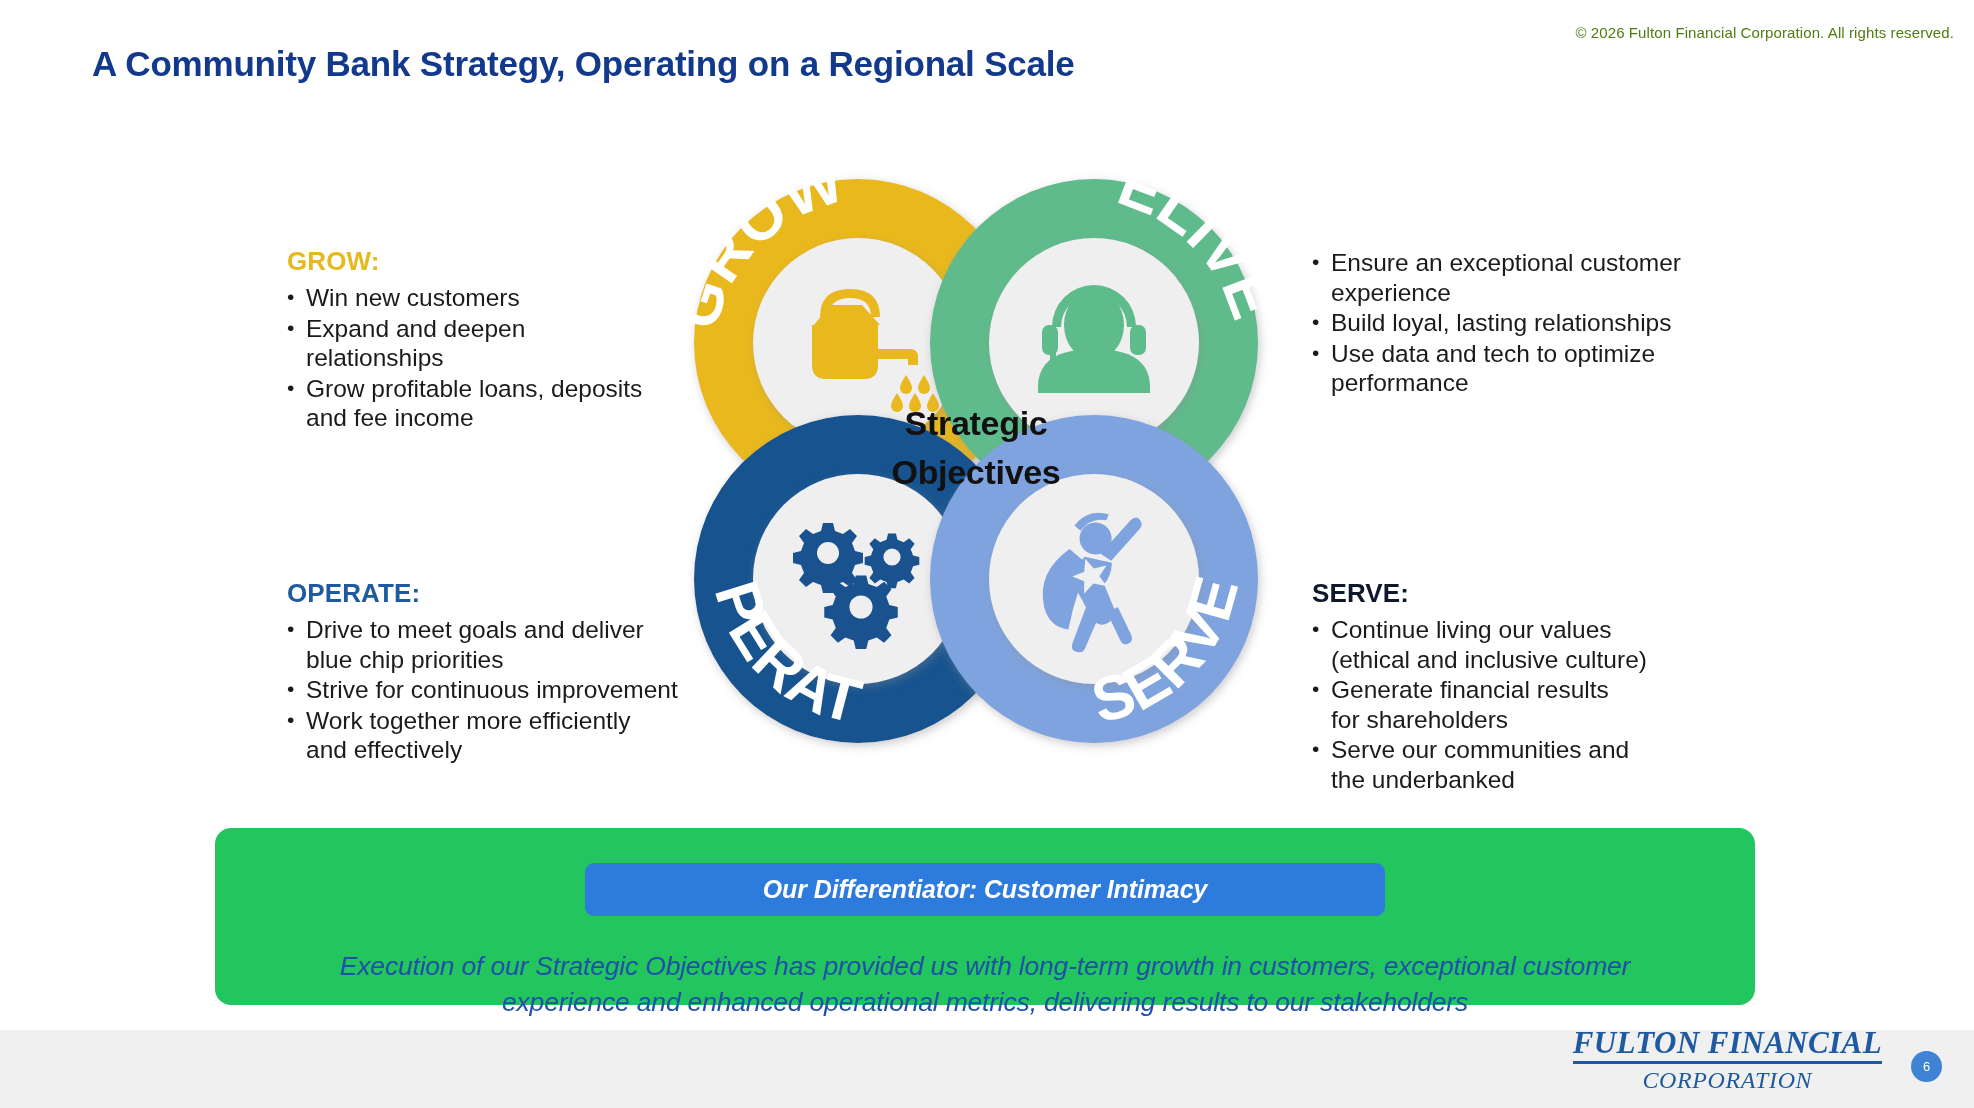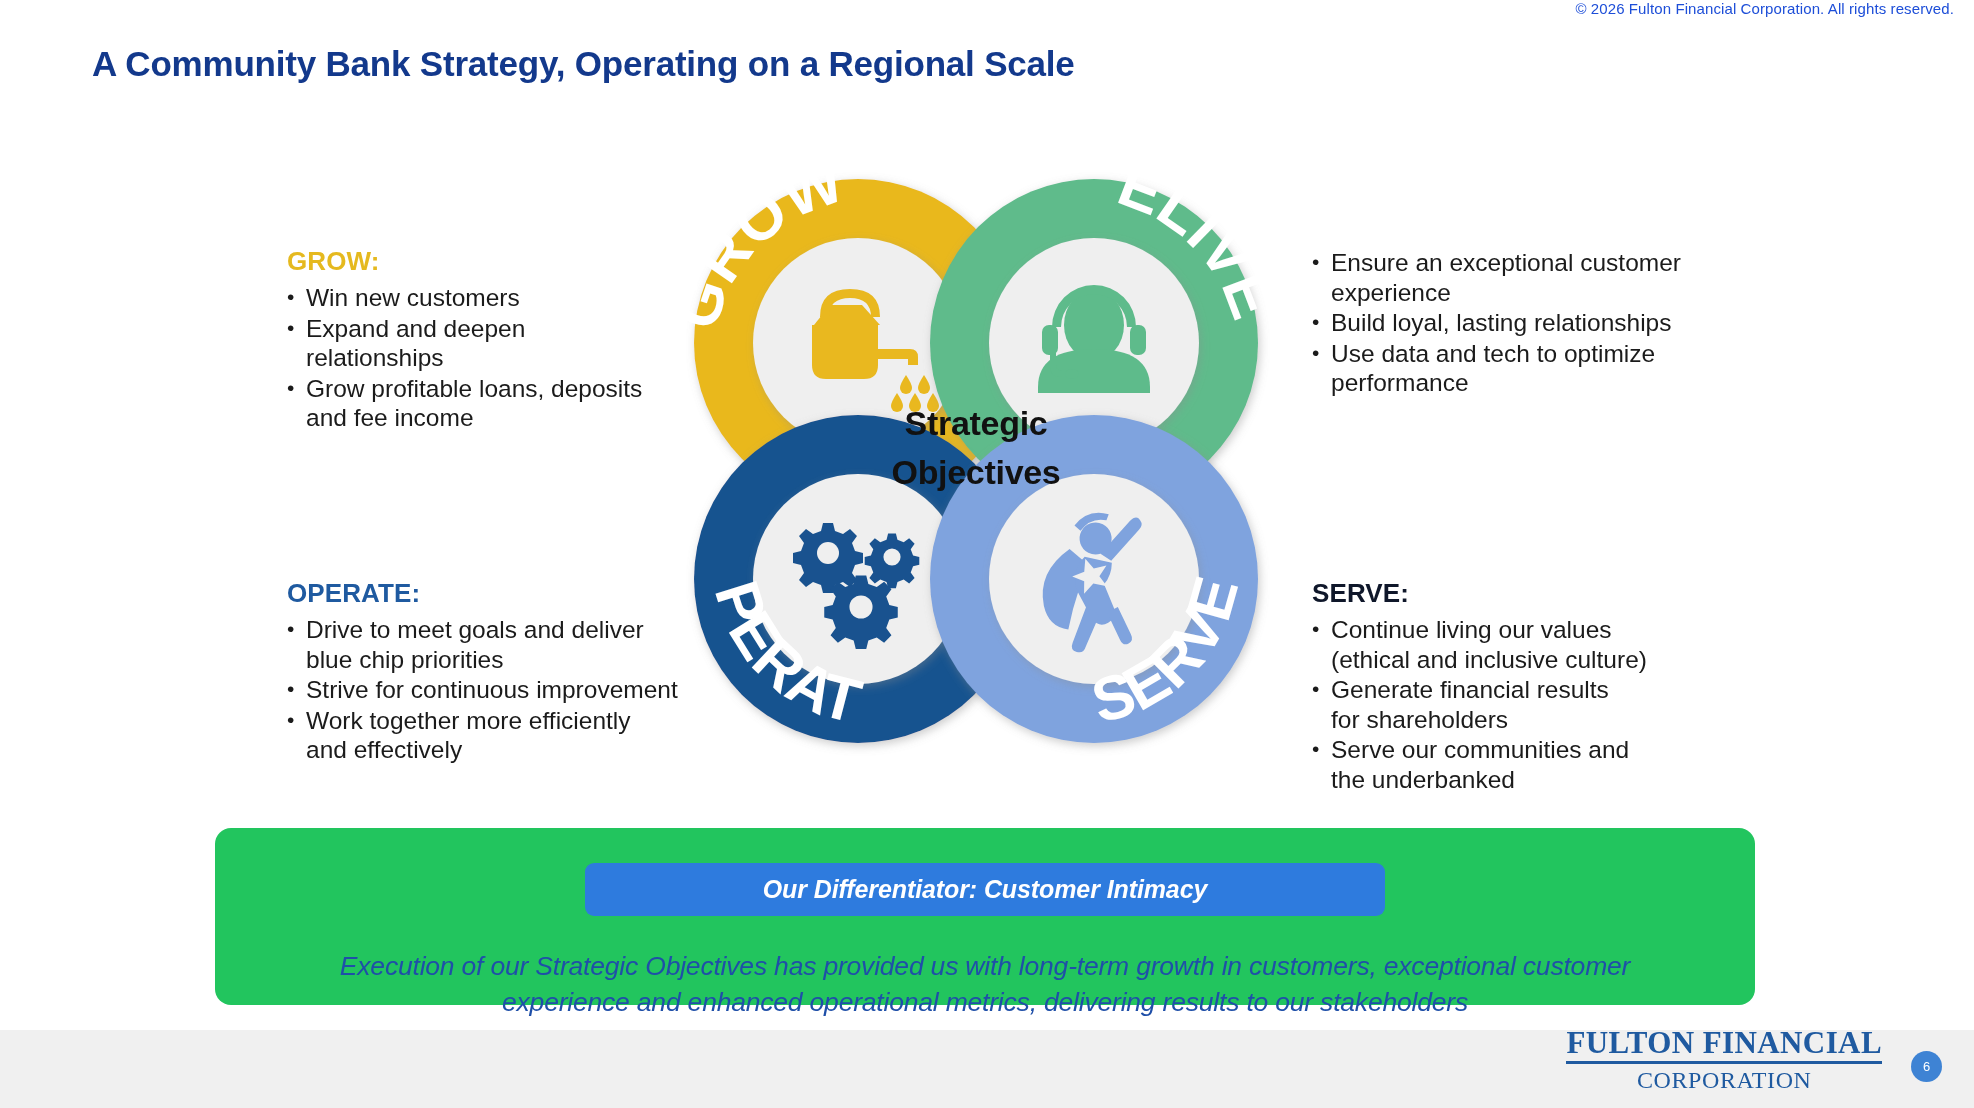--- a/index.html
+++ b/index.html
@@ -14,8 +14,8 @@
 
   
   .copyright {
-    position: absolute; top: 0; right: 20px;
-    font-size: 15px; color: #1d4ed8; letter-spacing: .1px;
+    position: absolute; top: 24px; right: 20px;
+    font-size: 15px; color: #4d7c0f; letter-spacing: .1px;
     font-family: "Liberation Sans", sans-serif;
   }
 

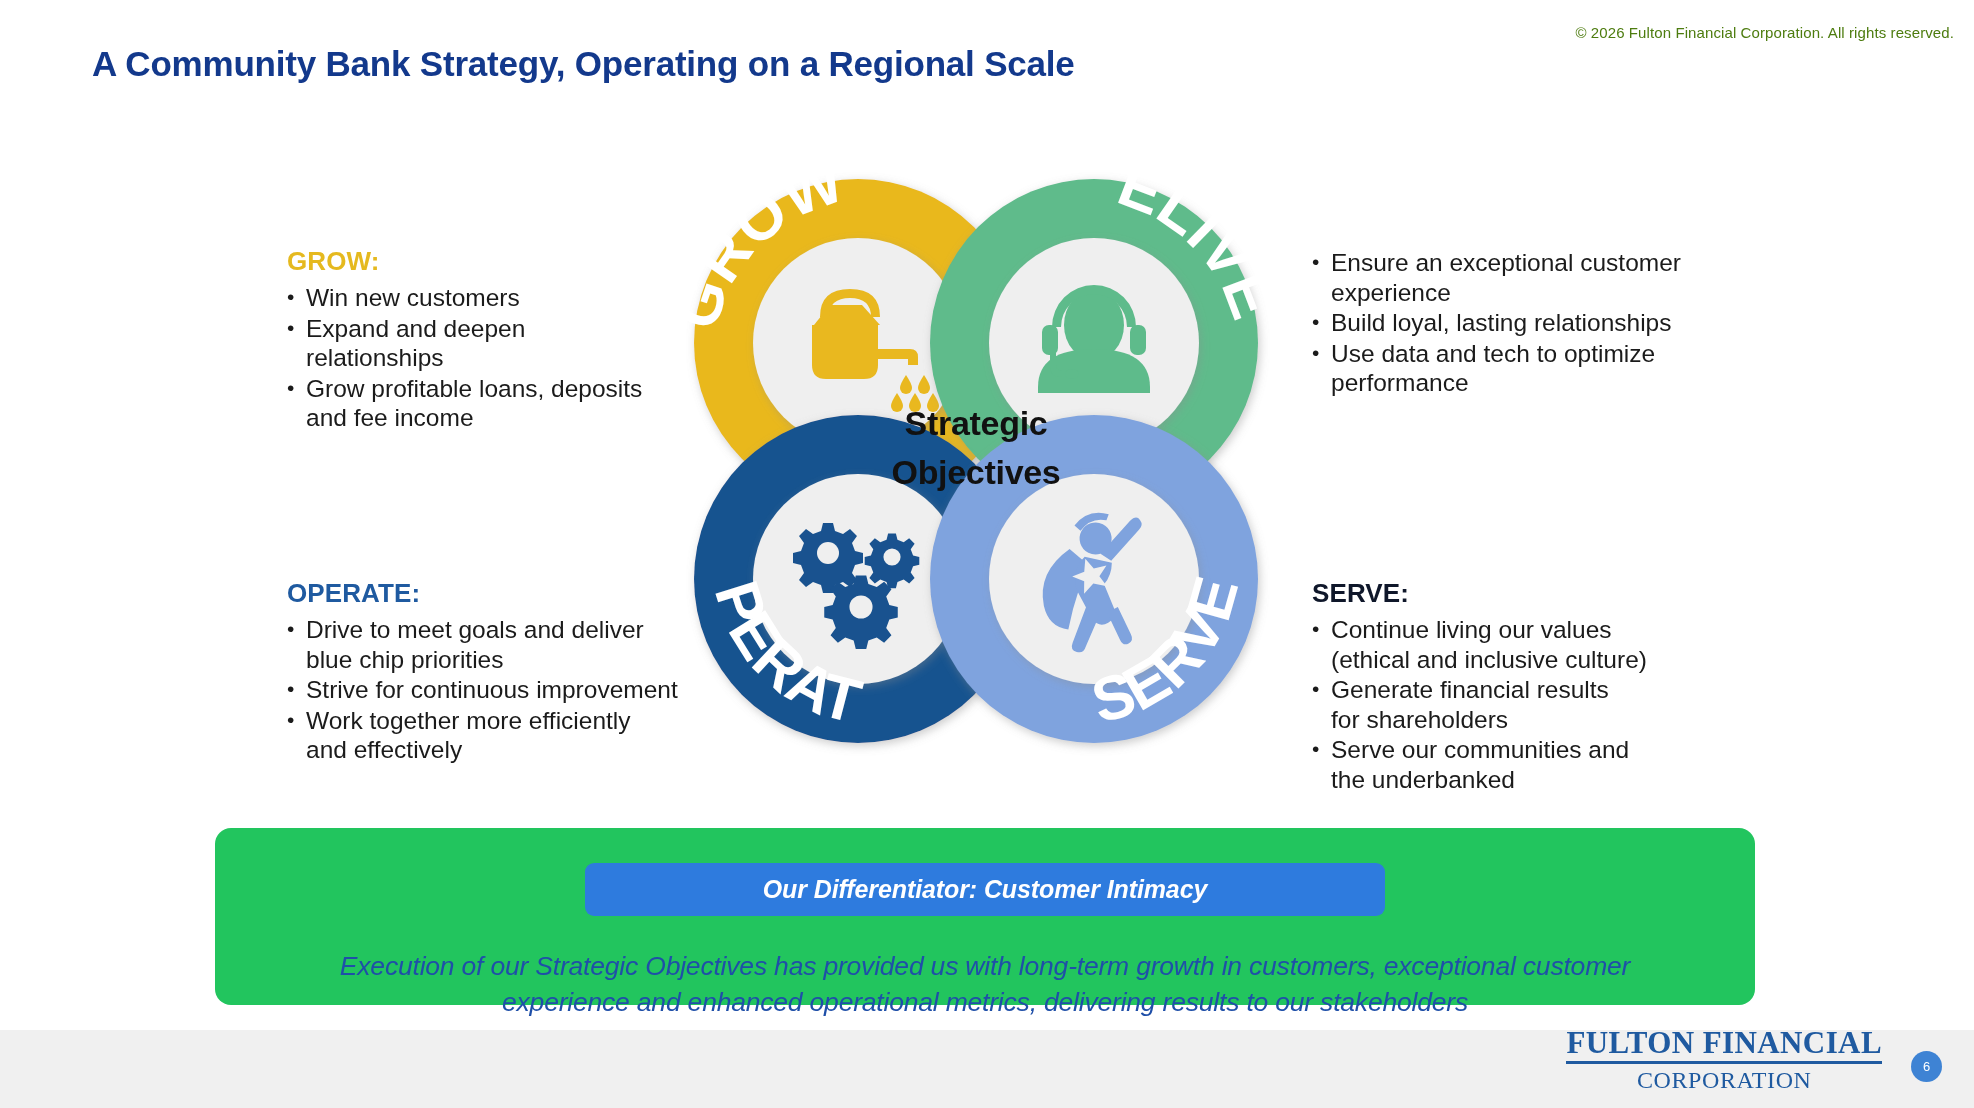--- a/index.html
+++ b/index.html
@@ -97,7 +97,7 @@
   }
   .logo {
     position: absolute; right: 92px; bottom: 16px;
-    text-align: center; line-height: 1;
+    text-align: center; line-height: 1; font-style: italic;
   }
   .logo .l1 {
     display: block; font-family: "Liberation Serif", serif;

